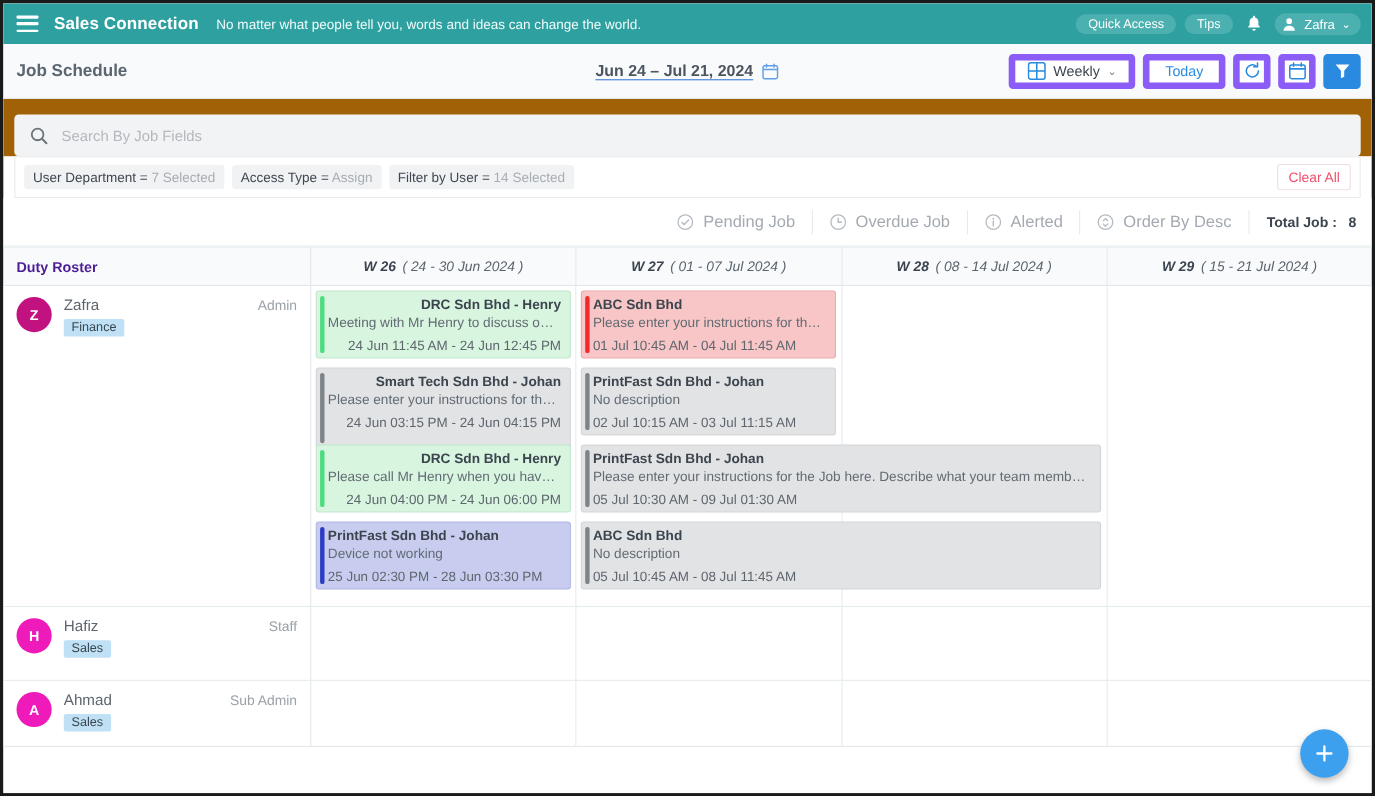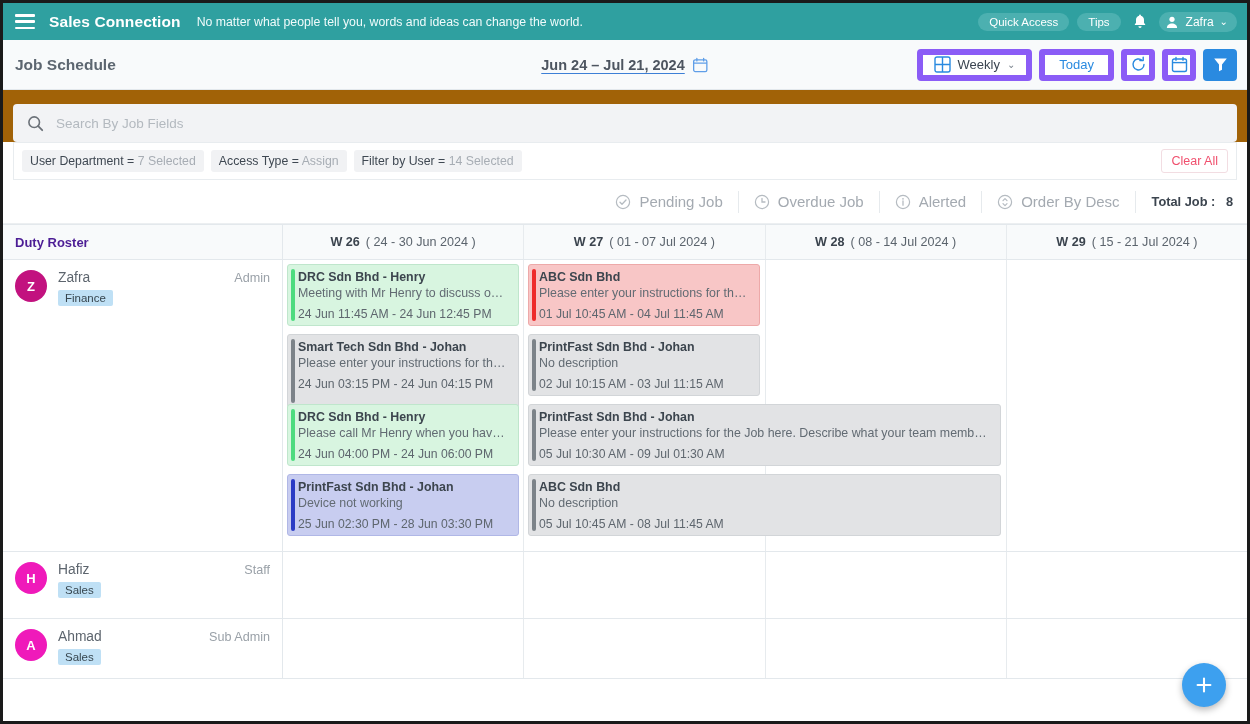--- a/index.html
+++ b/index.html
@@ -136,7 +136,7 @@
   }
   .cal-head .wk {
     flex: 1; display: flex; align-items: center; justify-content: center; gap: 6px;
-    font-size: 12.6px; color: #4f5861; border-right: 1px solid #e7ebee;
+    font-size: 12.6px; color: #4f5861; border-right: 1px solid #e7ebee; font-style: italic;
   }
   .cal-head .wk .wno { font-weight: bold; color: #3b444e; }
   .cal-head .wk .wrange { color: #5b646d; }

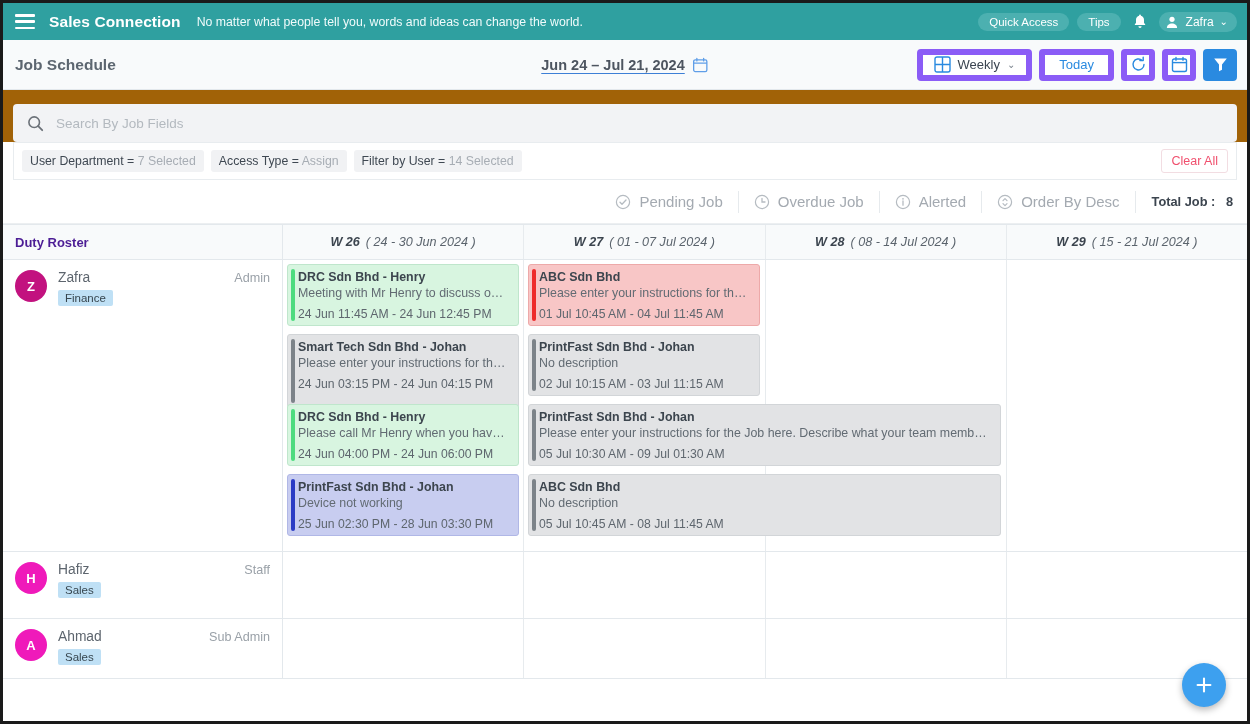--- a/index.html
+++ b/index.html
@@ -181,7 +181,7 @@
   .event .ev-time { font-size: 12.2px; color: #5e666e; margin-top: 7px;
     white-space: nowrap; overflow: hidden; text-overflow: ellipsis; }
 
-  .event.green { background: #d8f5e0; border-color: #bfe6cc; }
+  .event.green { background: #d8f5e0; border-color: #bfe6cc; text-align: right; }
   .event.green::before { background: #4ddb7f; }
   .event.red { background: #f8c6c6; border-color: #eda9a9; }
   .event.red::before { background: #ee2b2b; }

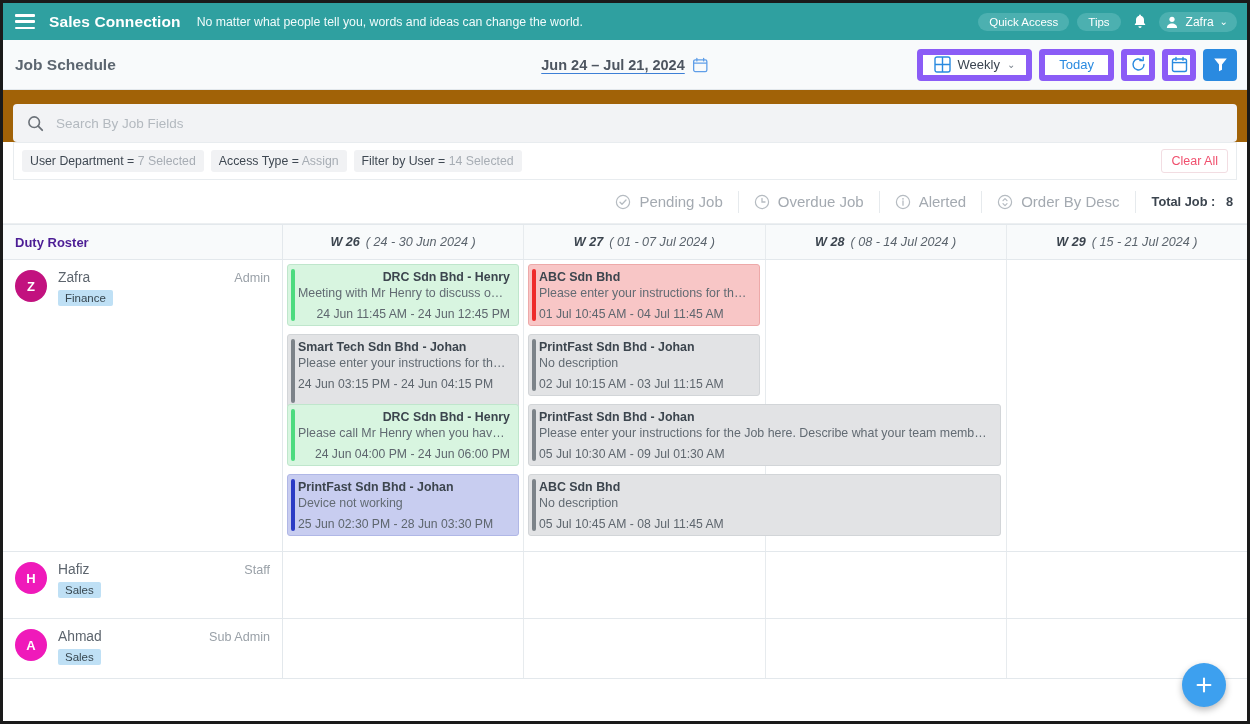--- a/index.html
+++ b/index.html
@@ -408,7 +408,7 @@
                 <div class="ev-desc">Meeting with Mr Henry to discuss on po...</div>
                 <div class="ev-time">24 Jun 11:45 AM - 24 Jun 12:45 PM</div>
               </div>
-              <div class="event grey" style="left: calc(0% + 4px); width: calc(25% - 9px); top: 74px; height: 74px;">
+              <div class="event grey" style="left: calc(0% + 4px); width: calc(25% - 9px); top: 74px; height: 74px; text-align: right;">
                 <div class="ev-title">Smart Tech Sdn Bhd - Johan</div>
                 <div class="ev-desc">Please enter your instructions for the Jo...</div>
                 <div class="ev-time">24 Jun 03:15 PM - 24 Jun 04:15 PM</div>

